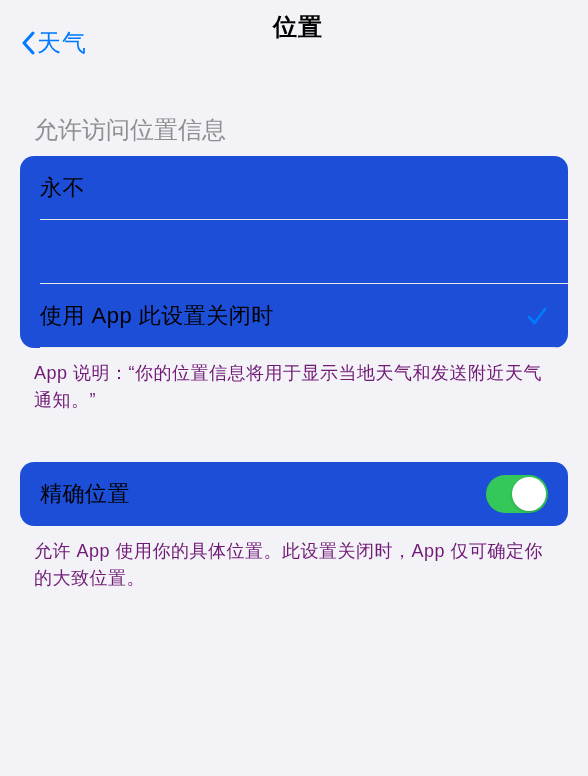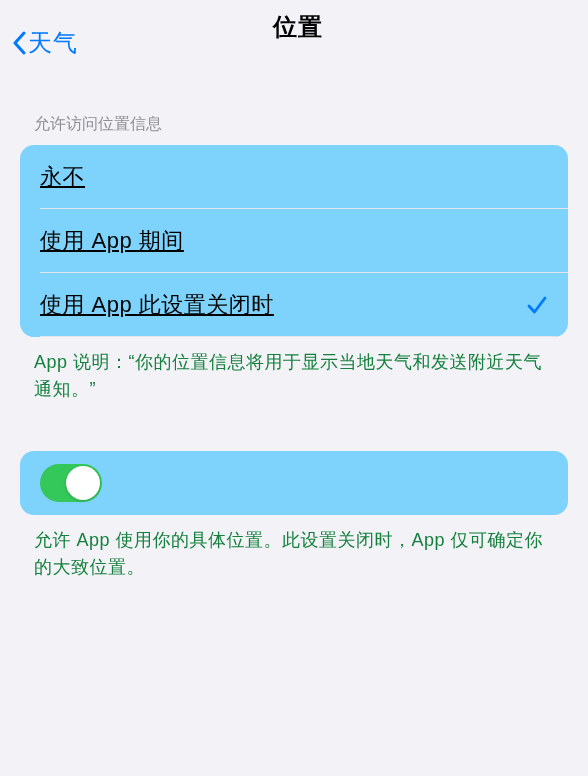--- a/index.html
+++ b/index.html
@@ -21,7 +21,7 @@
       align-items: center;
       color: #007aff;
       font-size: 24px;
-      padding-left: 10px;
+      padding-left: 19px;
       margin-top: 32px;
     }
     .back-chevron {

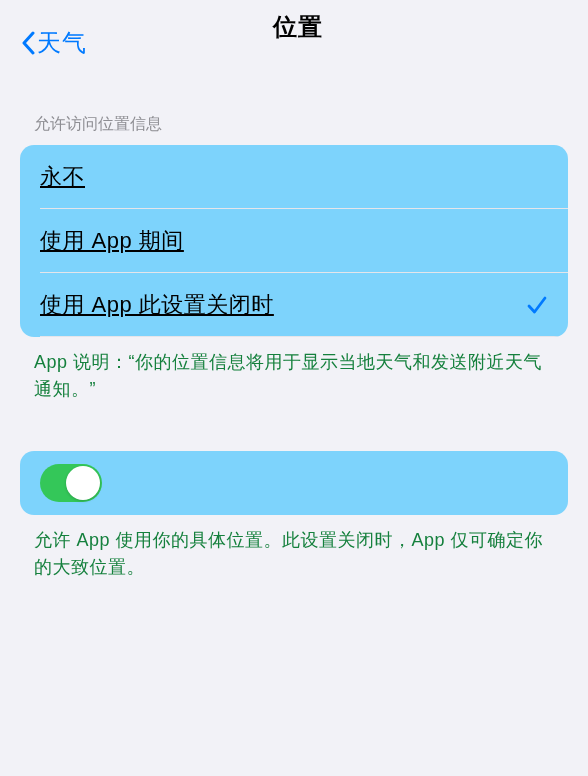--- a/index.html
+++ b/index.html
@@ -47,7 +47,7 @@
     }
     .section-header {
       color: #8e8e93;
-      font-size: 16px;
+      font-size: 24px;
       padding: 60px 34px 10px 34px;
     }
     .group {

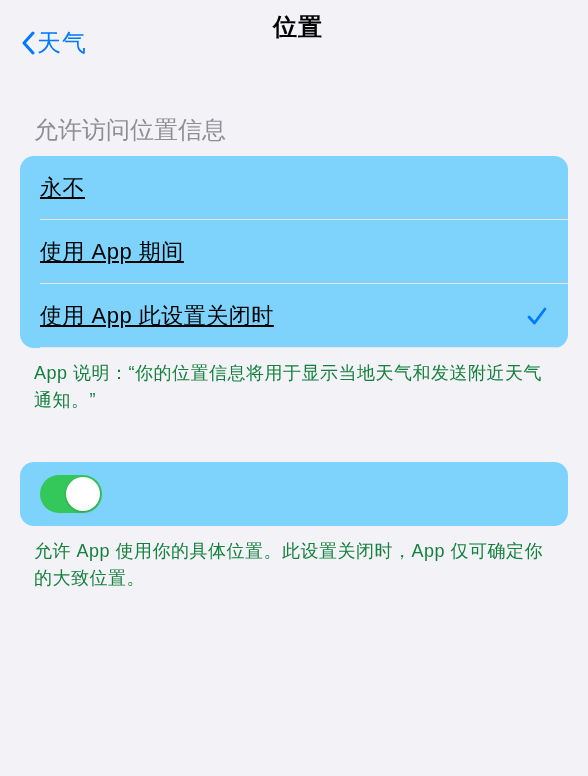--- a/index.html
+++ b/index.html
@@ -51,11 +51,10 @@
       padding: 60px 34px 10px 34px;
     }
     .group {
-      background: #7dd3fc;
+      background: #1d4ed8;
       border-radius: 14px;
       margin: 0 20px;
       overflow: hidden;
-      text-decoration: underline;
     }
     .row {
       min-height: 64px;

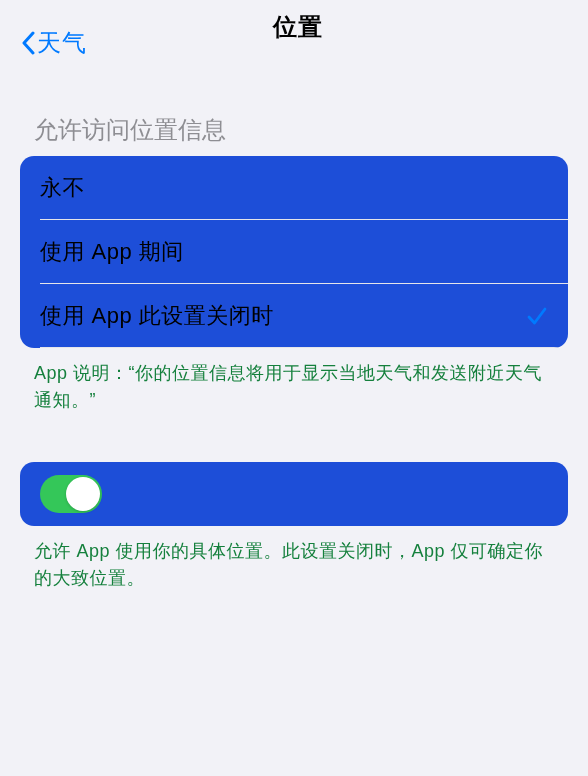--- a/index.html
+++ b/index.html
@@ -127,7 +127,6 @@
     <div class="row-sep"></div>
   </div>
   <div class="row">
-    <span class="row-label">使用 App 期间</span>
     <div class="row-sep"></div>
   </div>
   <div class="row">

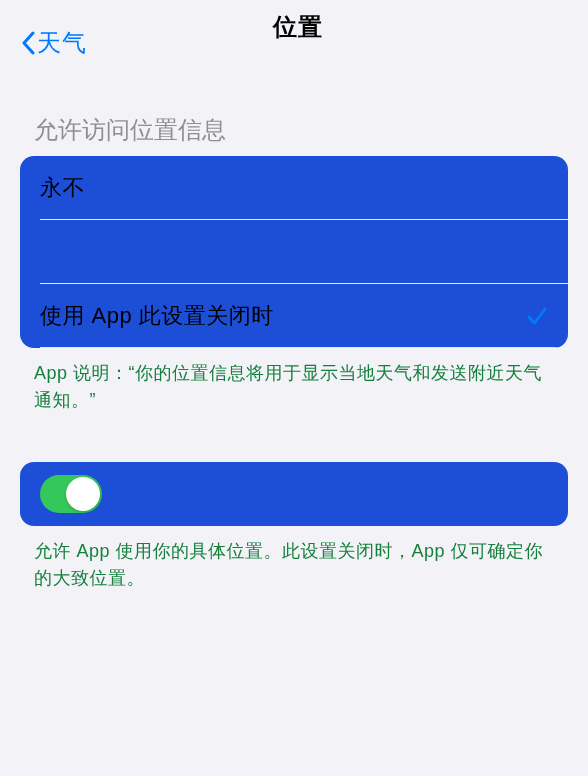--- a/index.html
+++ b/index.html
@@ -79,7 +79,7 @@
       align-items: center;
     }
     .section-footer {
-      color: #15803d;
+      color: #701a75;
       font-size: 18px;
       padding: 12px 34px 0 34px;
       line-height: 1.5;

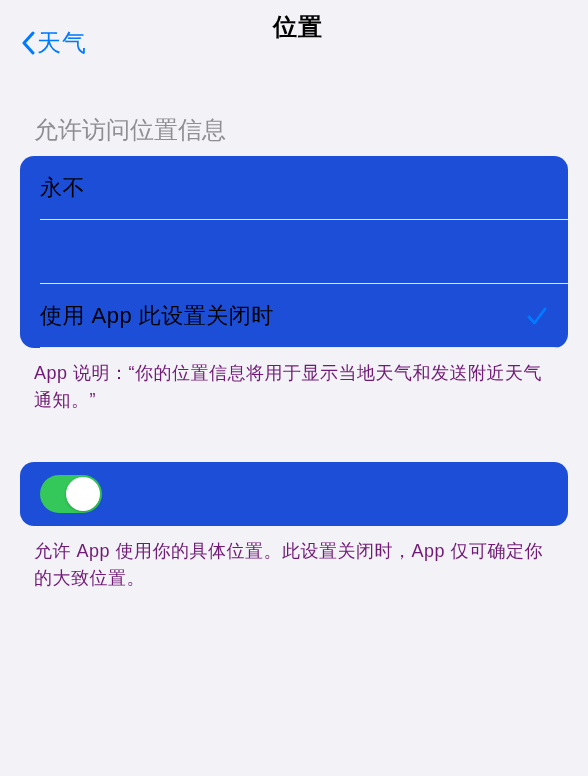--- a/index.html
+++ b/index.html
@@ -146,6 +146,7 @@
 
 <div class="group">
   <div class="row">
+    <span class="row-label">精确位置</span>
     <div class="toggle on">
       <div class="knob"></div>
     </div>

